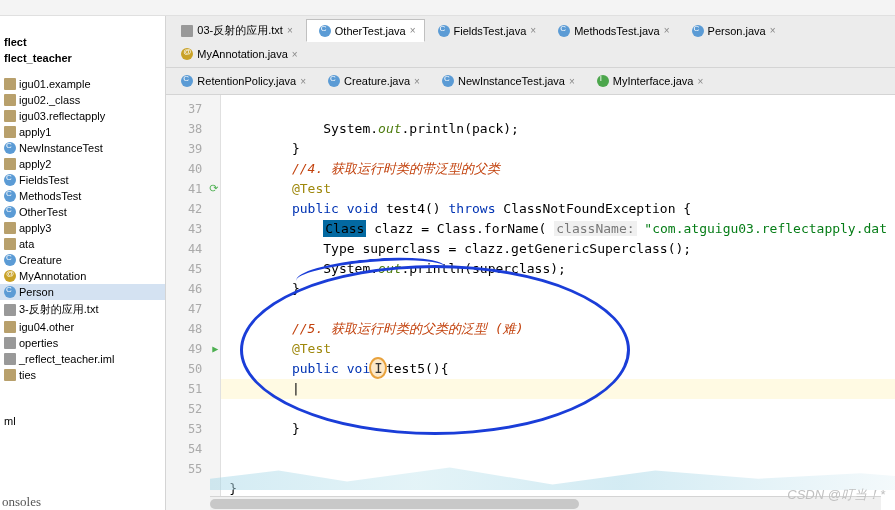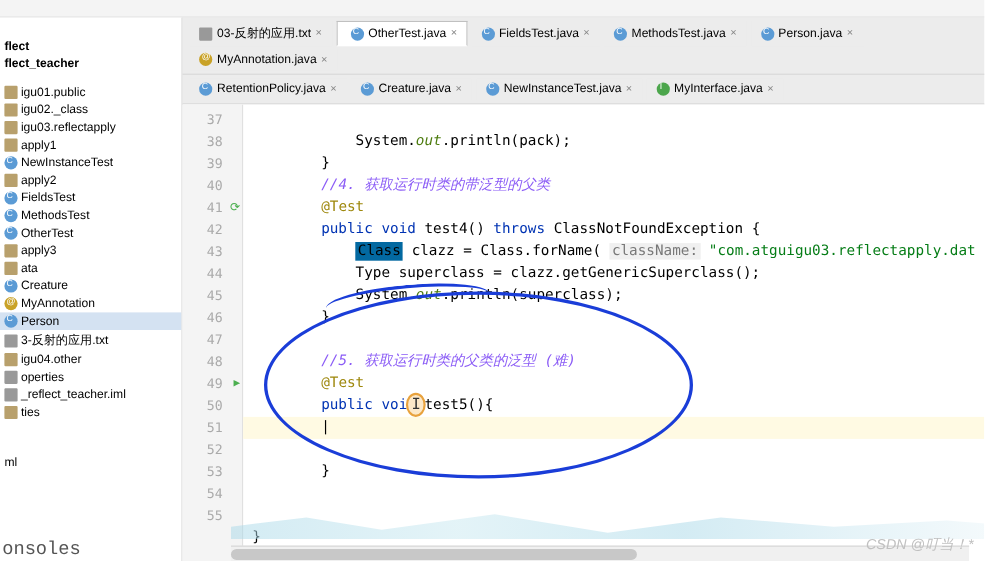--- a/index.html
+++ b/index.html
@@ -64,7 +64,7 @@
     <div id="tree-list">
         <div class="tree-item">
           <span class="icon-sm folder-icon"></span>
-          <span>igu01.public</span>
+          <span>igu01.example</span>
         </div>
         <div class="tree-item">
           <span class="icon-sm folder-icon"></span>

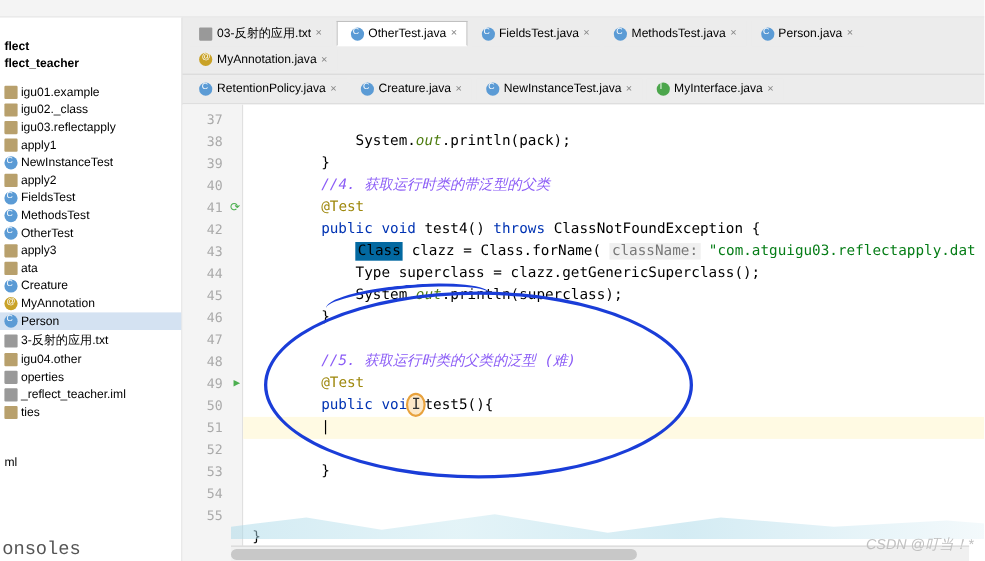--- a/index.html
+++ b/index.html
@@ -32,7 +32,7 @@
     .kw { color: #0033b3; }
     .static { }
     .str { color: #067d17; }
-    .com { color: #8b5cf6; font-style: italic; }
+    .com { color: #c2410c; font-style: italic; }
     .anno { color: #9e880d; }
     .hint { color: #787878; background: #f0f0f0; font-style: normal; padding: 0 2px; }
     .ident { color: #4d7c0f; font-style: italic; }

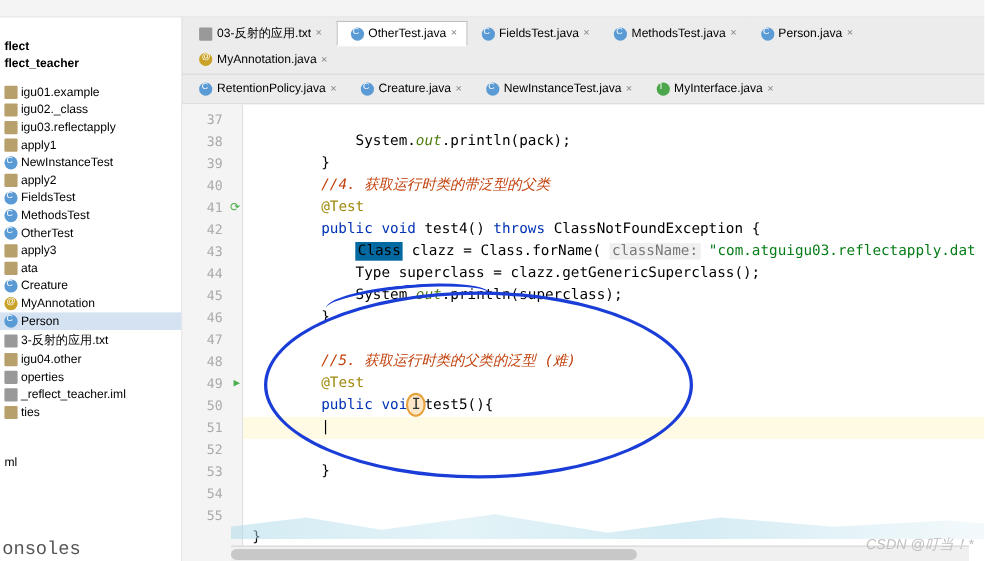--- a/index.html
+++ b/index.html
@@ -46,7 +46,7 @@
     .scrollbar-h { position: absolute; bottom: 0; left: 210px; right: 14px; height: 14px; background: #f0f0f0; border-top: 1px solid #d4d4d4; }
     .scrollbar-thumb { position: absolute; left: 0; width: 55%; height: 10px; top: 2px; background: #c8c8c8; border-radius: 5px; }
     .toolbar-top { height: 16px; background: #f4f4f4; border-bottom: 1px solid #e0e0e0; }
-    .bottom-tab { position: absolute; bottom: 0; left: 2px; font-size: 17px; color: #555; font-family: Liberation Mono, monospace; }
+    .bottom-tab { position: absolute; bottom: 0; left: 2px; font-size: 13px; color: #555; font-family: Liberation Serif, serif; }
   </style>
 </head>
 <body>

